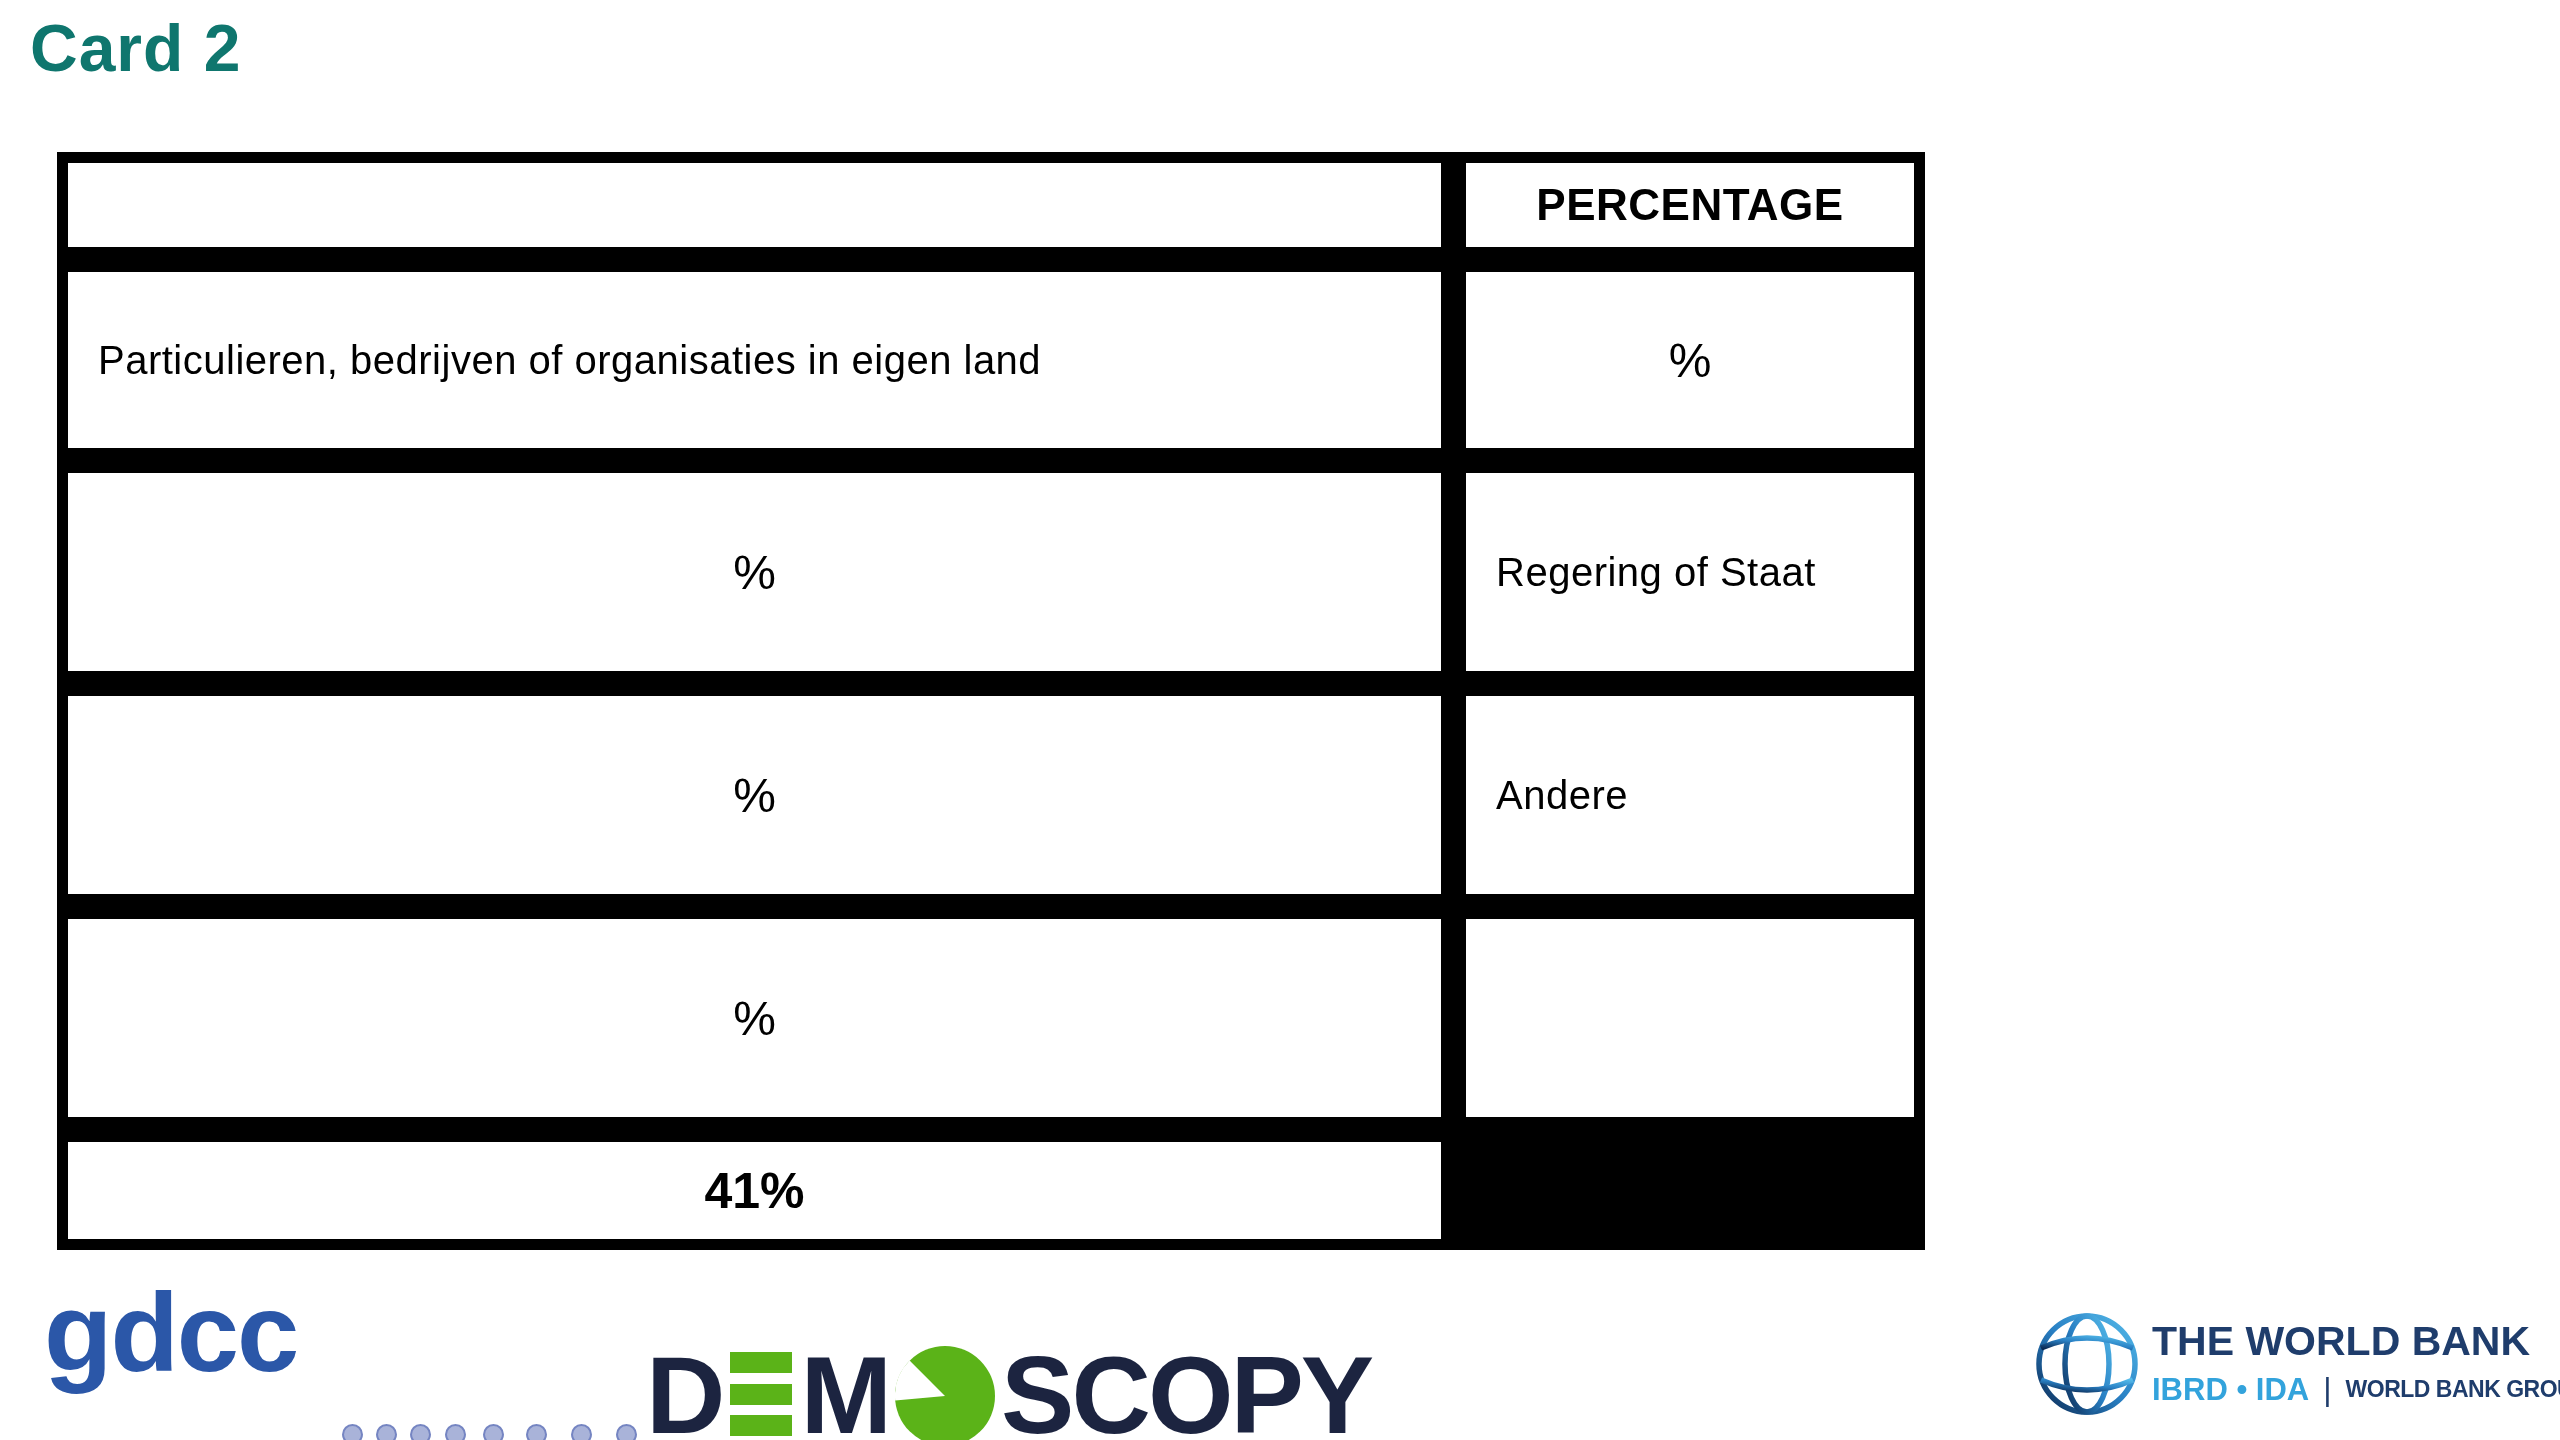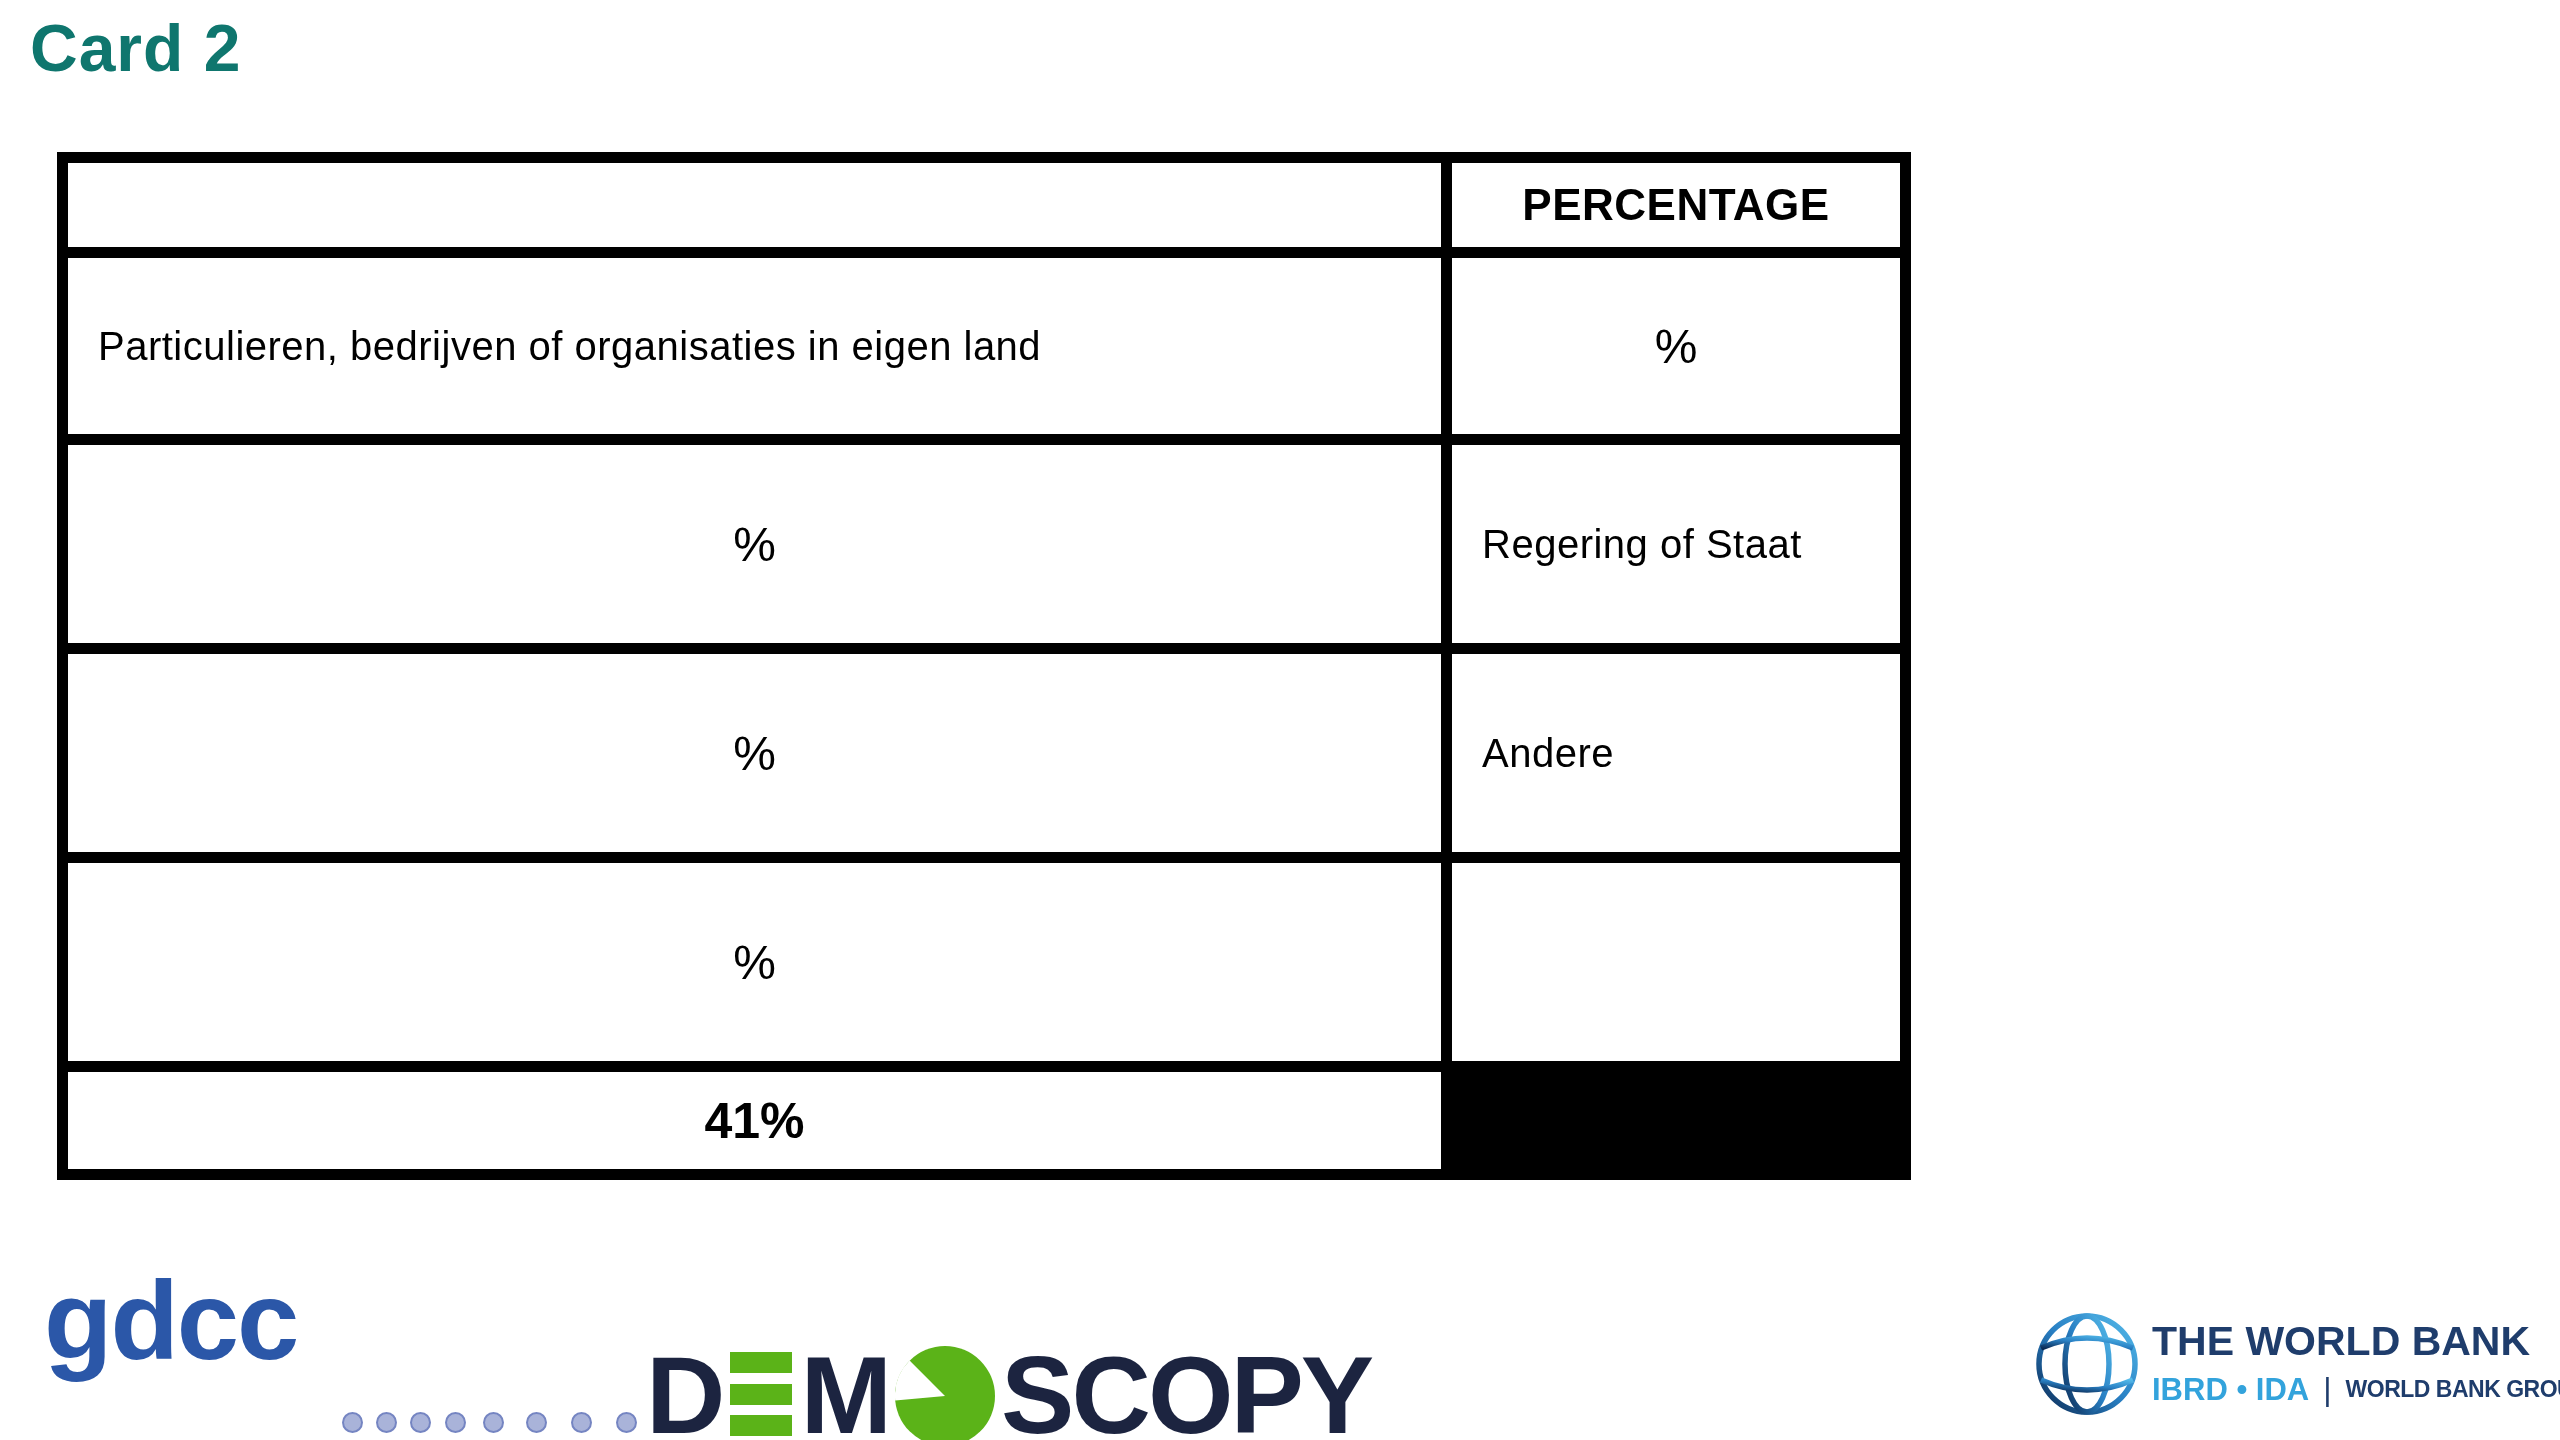--- a/index.html
+++ b/index.html
@@ -22,7 +22,7 @@
     display:grid;
     grid-template-columns:1373px 448px;
     grid-template-rows:84px 176px 198px 198px 198px 97px;
-    gap:11px;
+    gap:25px;
     background:#000;
     padding:11px;
     width:max-content;

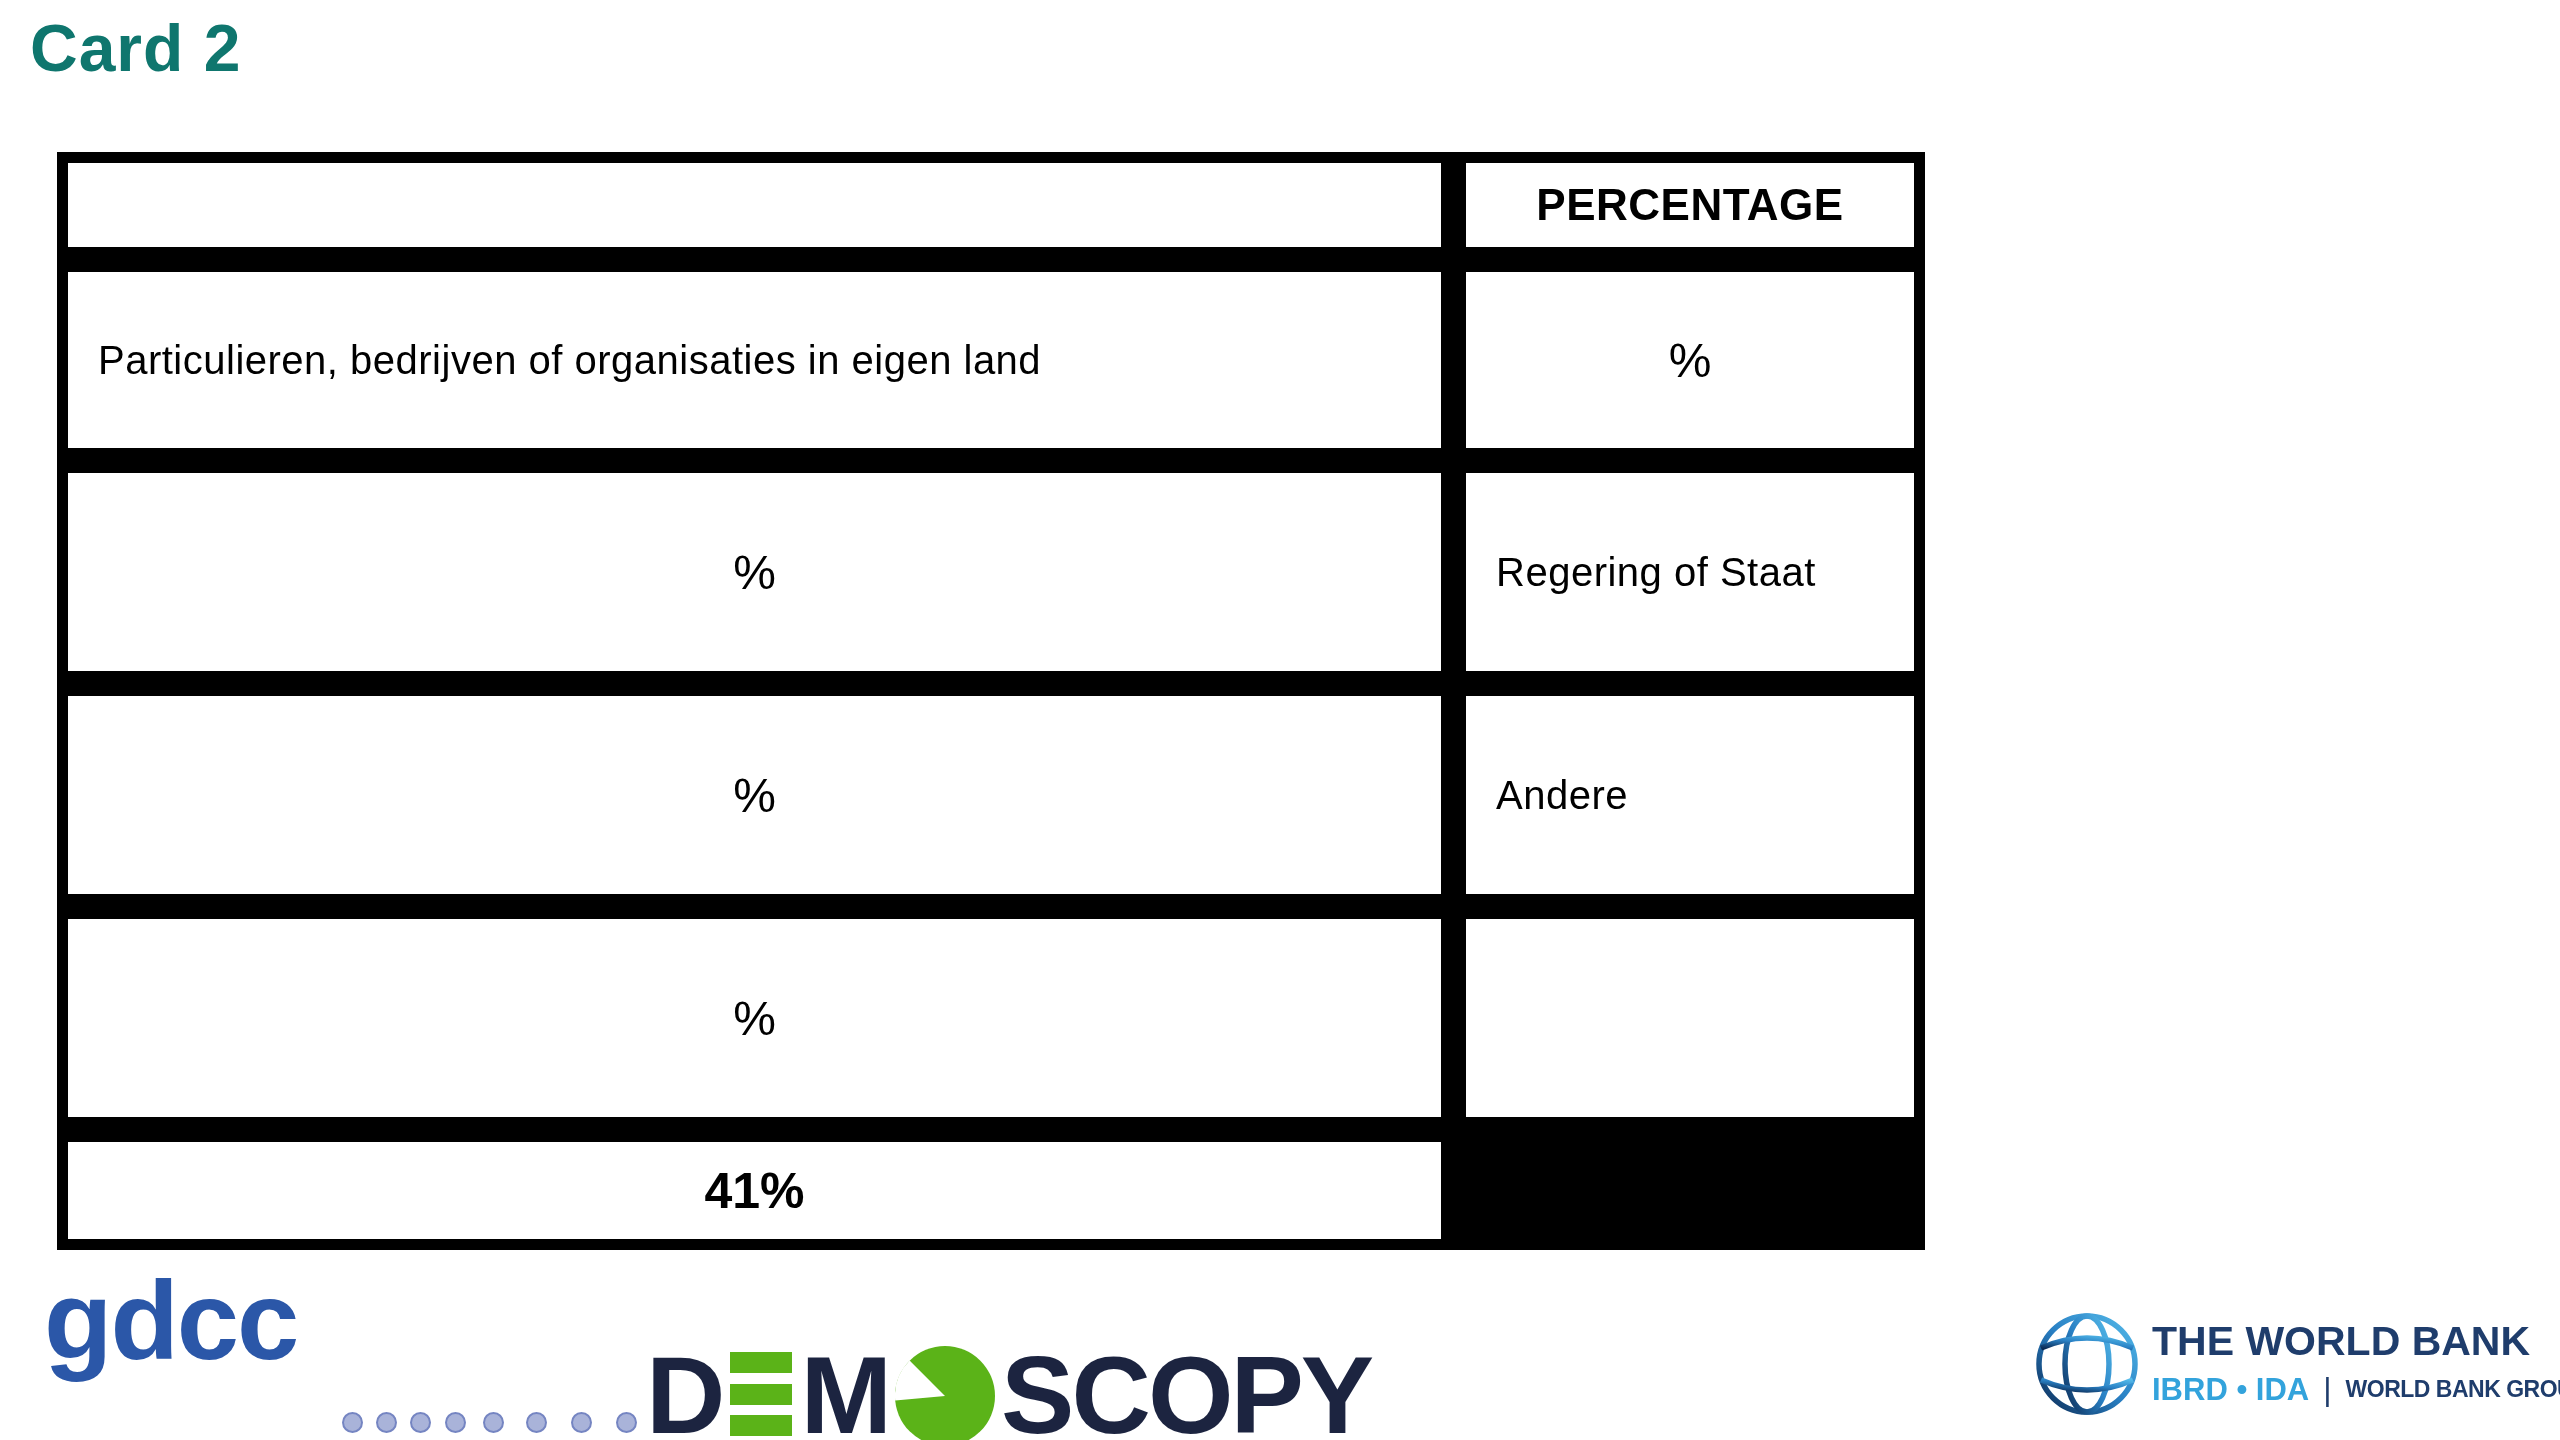--- a/index.html
+++ b/index.html
@@ -46,7 +46,7 @@
   
   .footer{position:absolute;left:0;top:1240px;width:2560px;height:200px;}
   
-  .gdcc{position:absolute;left:8px;top:44px;width:640px;height:140px;color:#2B57A8;}
+  .gdcc{position:absolute;left:8px;top:56px;width:640px;height:140px;color:#2B57A8;}
   .gdcc-word{
     position:absolute;left:36px;top:-28px;
     font-size:112px;font-weight:800;letter-spacing:-2px;color:#2B57A8;

